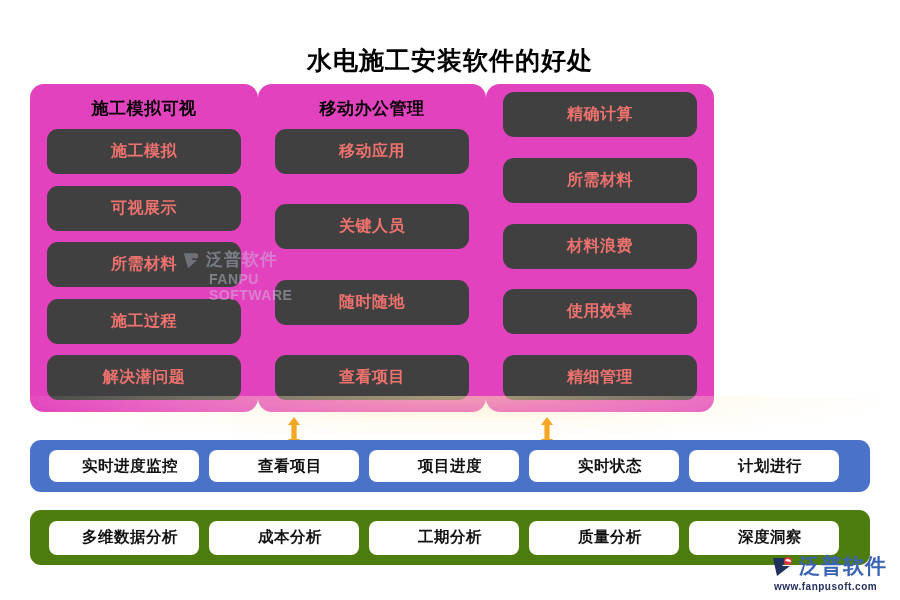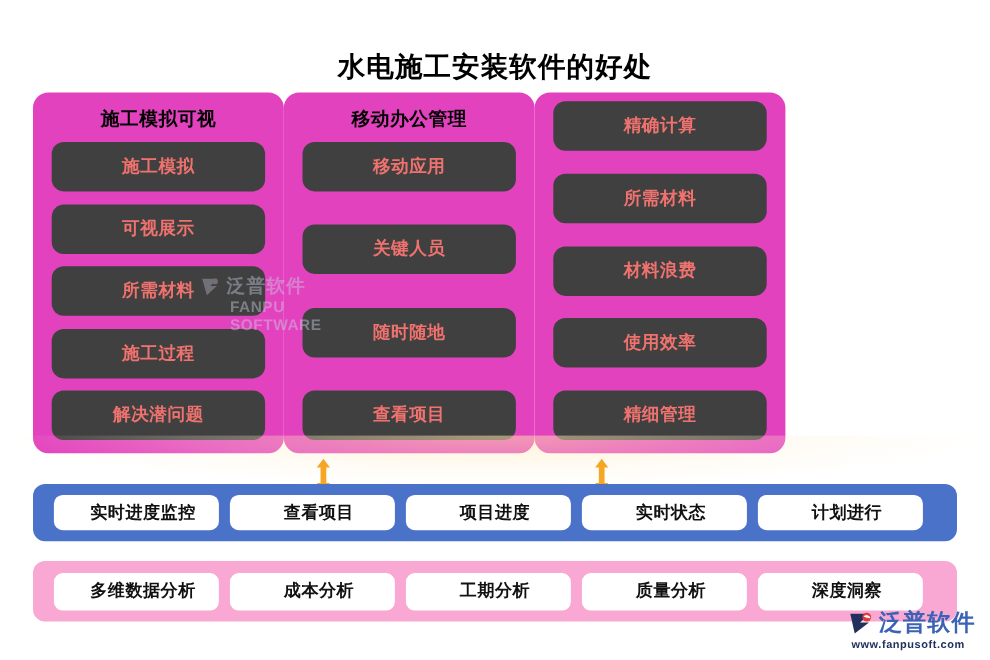--- a/index.html
+++ b/index.html
@@ -116,7 +116,7 @@
   .blue-bar.row2 {
     top: 510px;
     height: 55px;
-    background: #f9a8d4;
+    background: #4d7c0f;
   }
   .pill {
     background: #ffffff;

